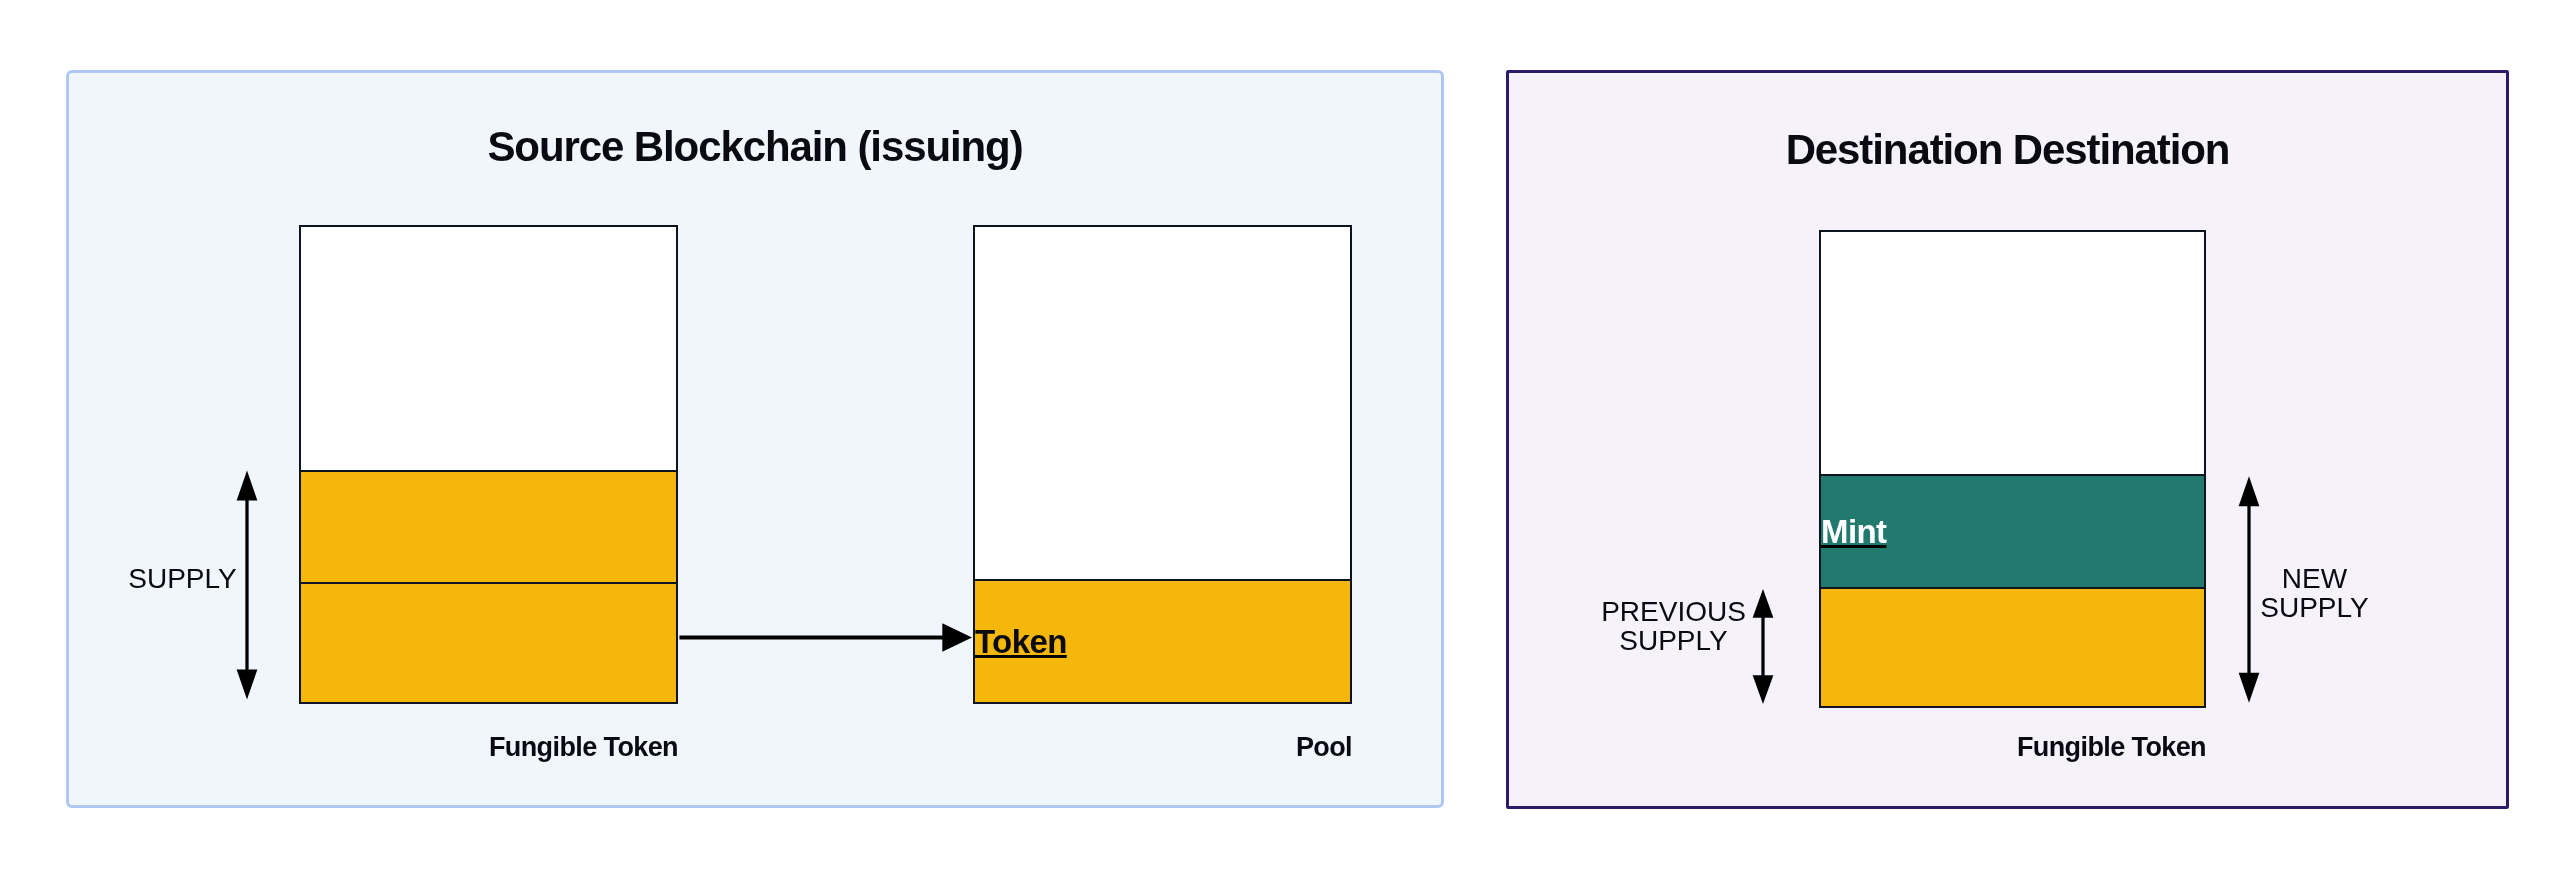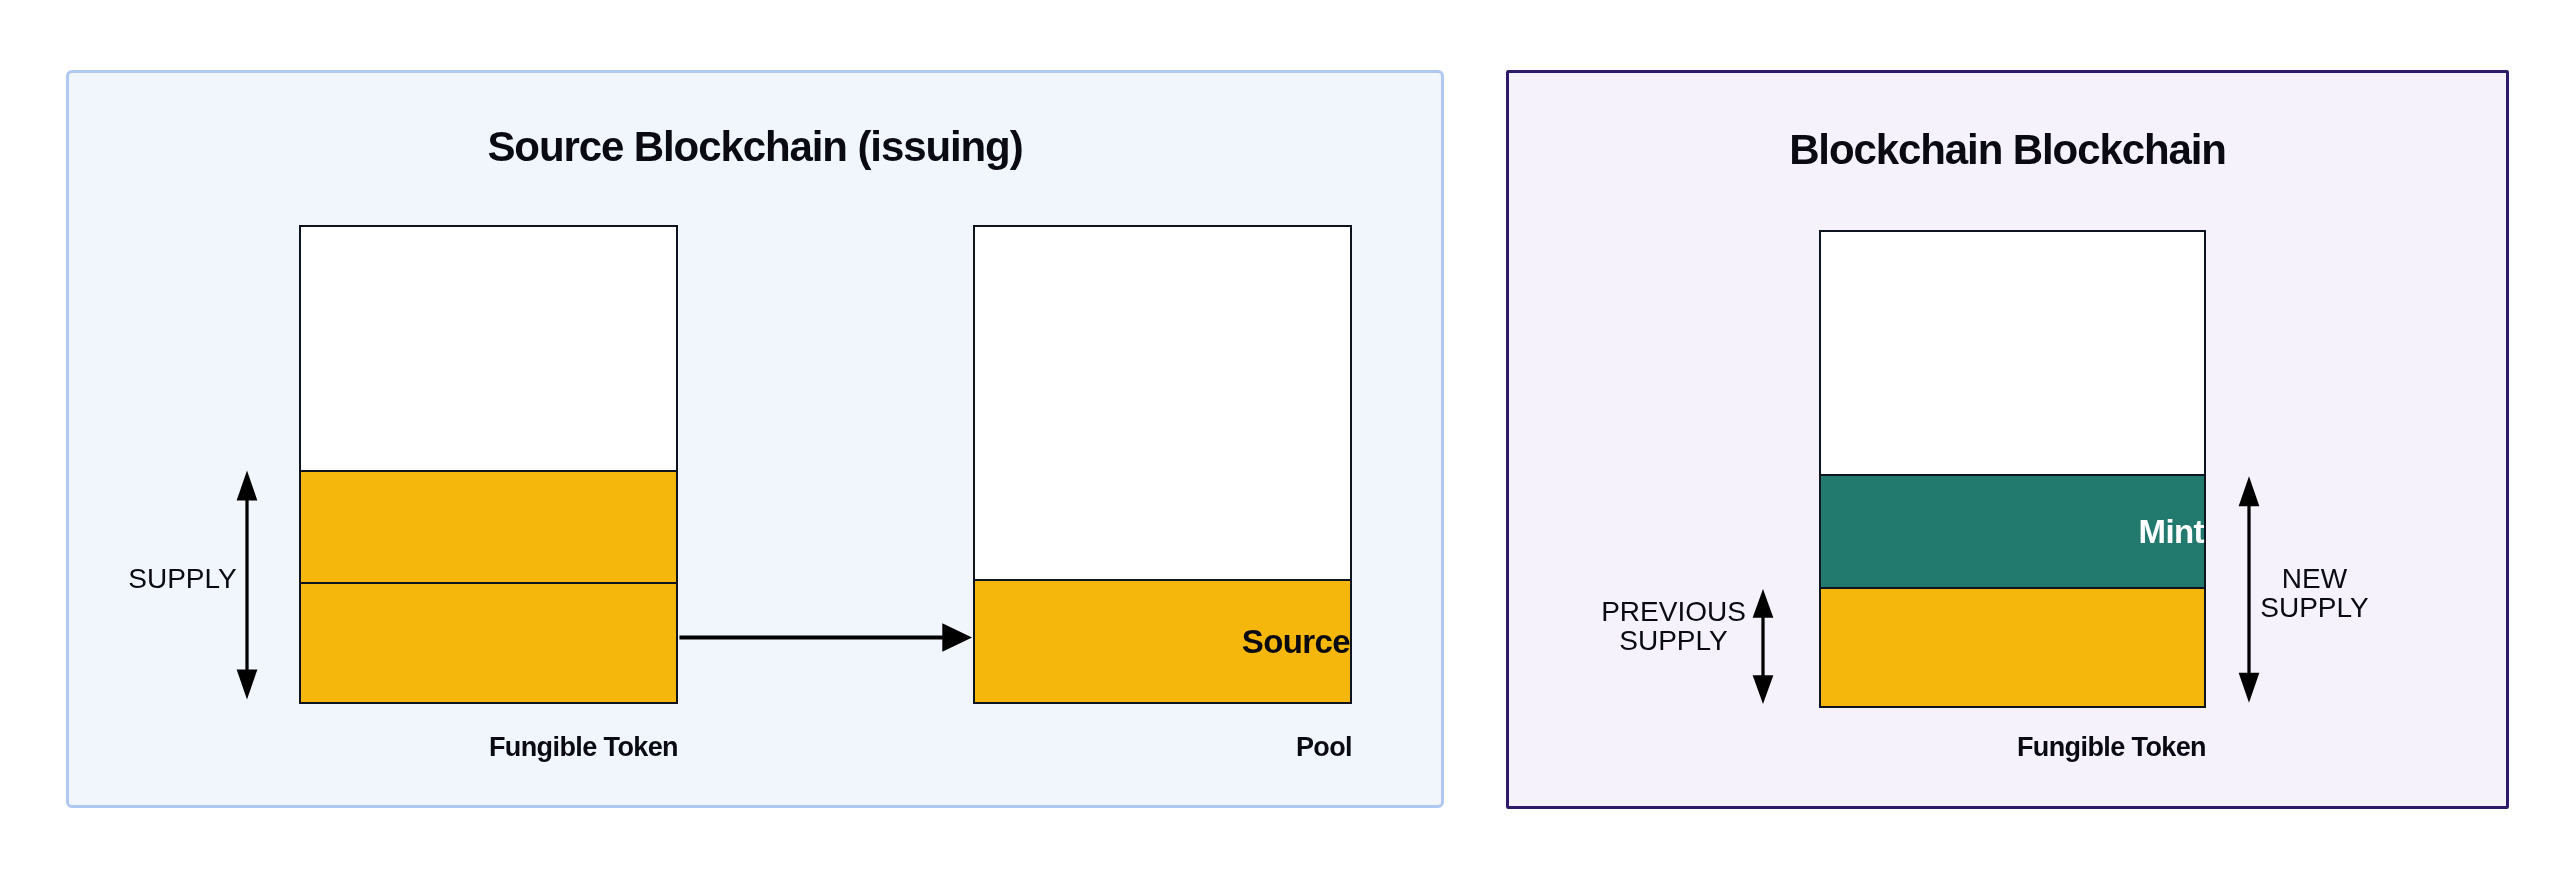--- a/index.html
+++ b/index.html
@@ -139,7 +139,7 @@
   </section>
 
   <section class="panel panel-dest">
-    <h2 class="panel-title">Blockchain Blockchain</h2>
+    <h2 class="panel-title">Destination Destination</h2>
 
     <div class="token-box box-b">
       <div class="seg seg-white"></div>

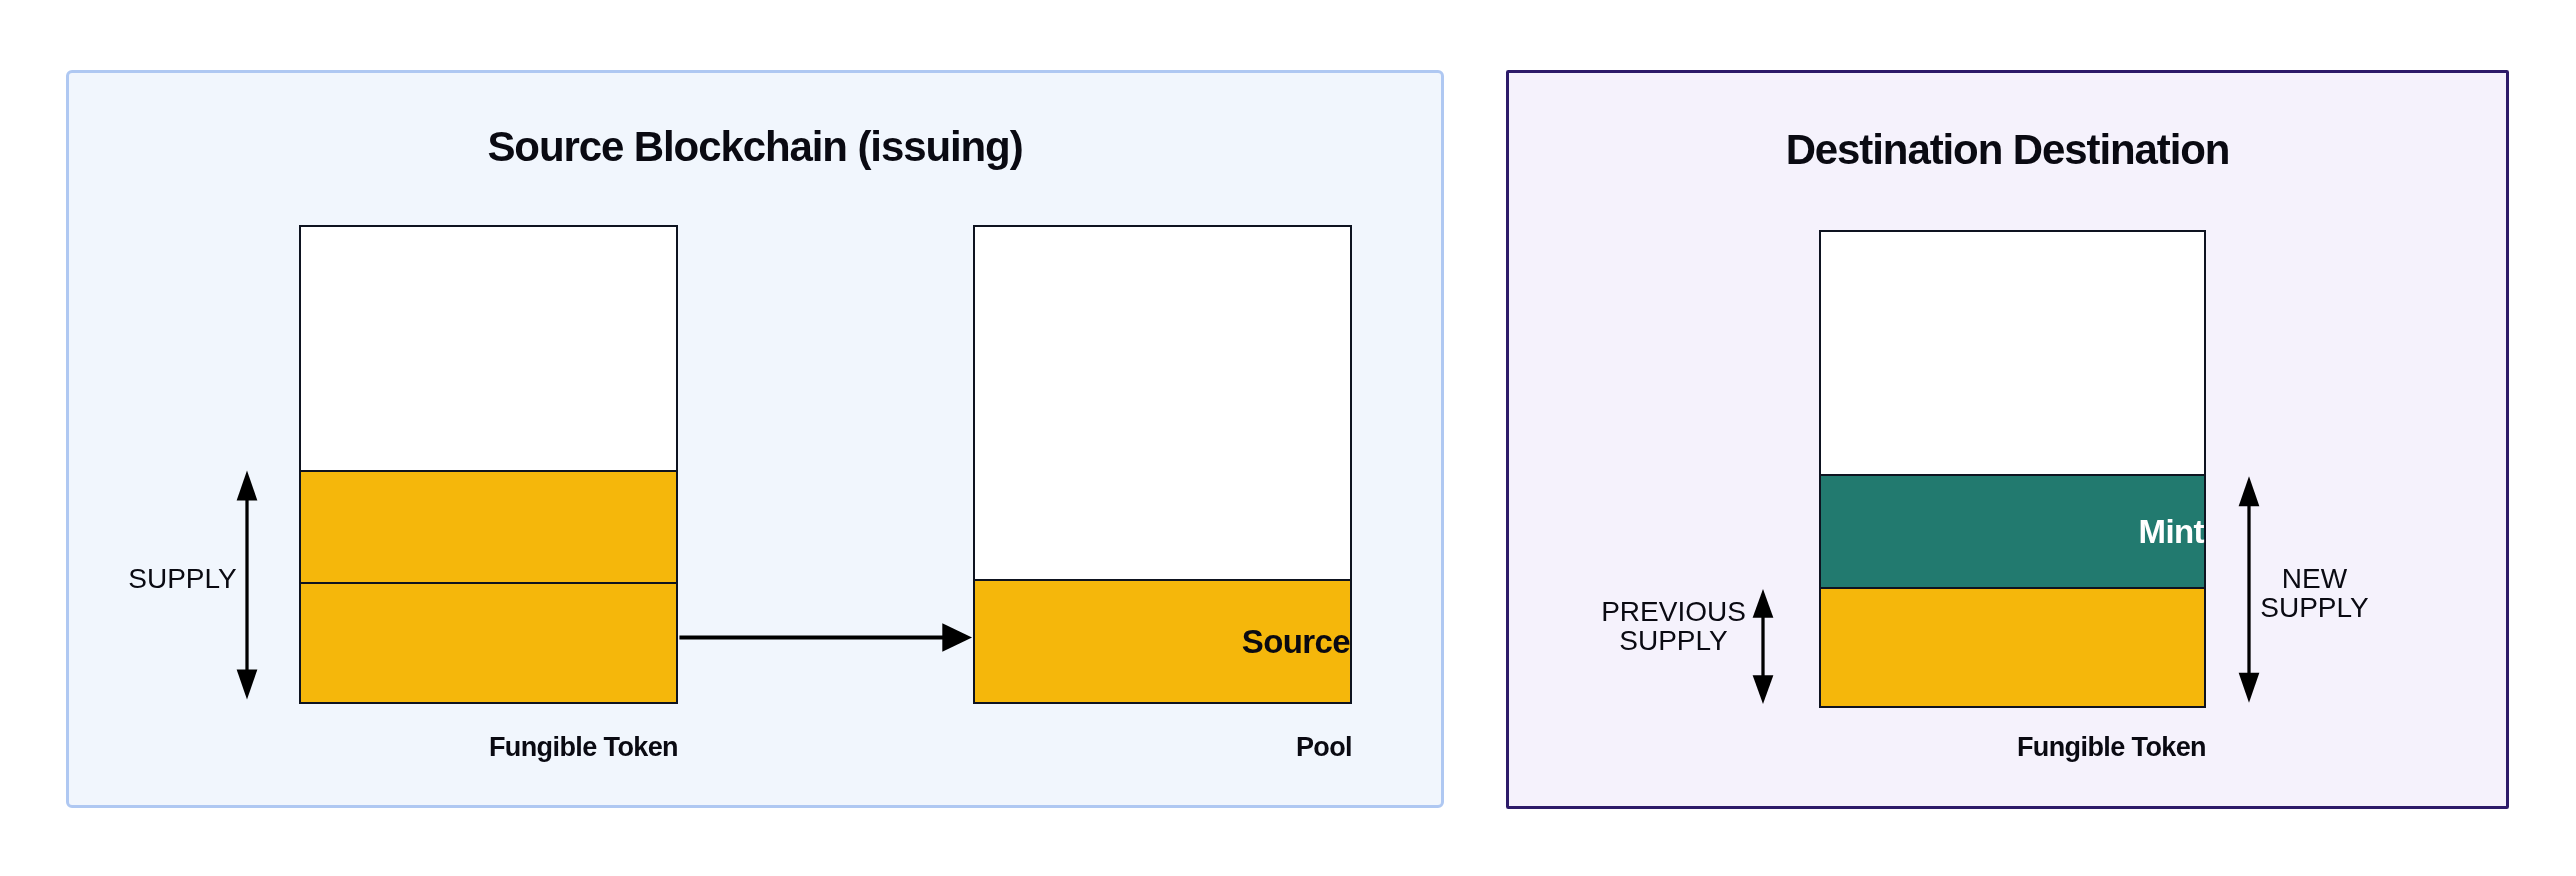--- a/index.html
+++ b/index.html
@@ -54,7 +54,7 @@
   .seg-teal{background:var(--mint-teal,#227A6F);}
   .seg-divider{border-top:2.2px solid var(--box-border,#0E1320);}
   .seg-fill{flex:1 1 auto;}
-  .seg-center{display:flex;align-items:center;justify-content:flex-end;}
+  .seg-center{display:flex;align-items:center;justify-content:flex-start;text-decoration:underline;}
 
   .box-a{left:230px;top:152px;width:379px;height:479px;}
   .box-a .seg-white{height:243px;}

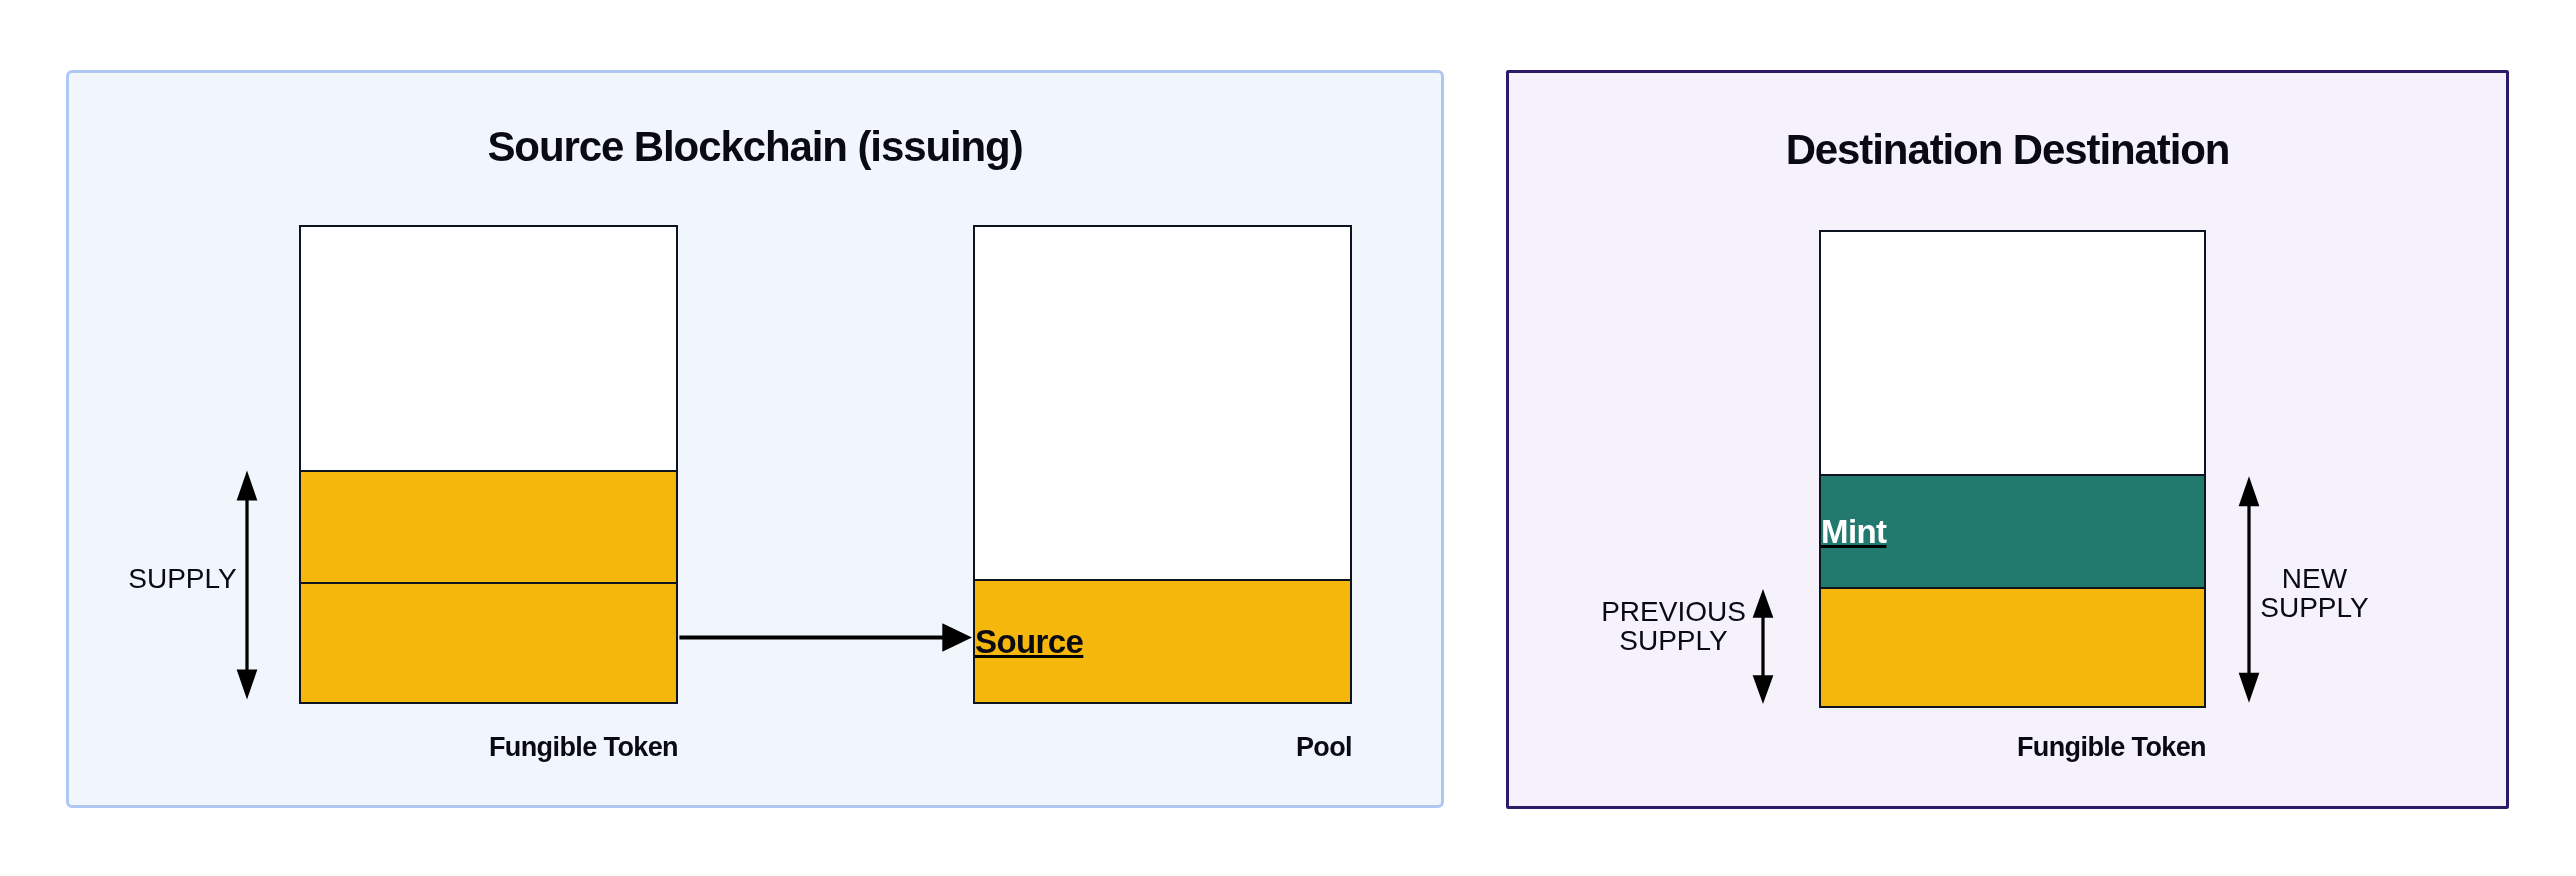--- a/index.html
+++ b/index.html
@@ -130,7 +130,7 @@
     <div class="token-box pool-box">
       <div class="seg seg-white"></div>
       <div class="seg seg-yellow seg-divider seg-fill seg-center">
-        <span class="in-box-label">Source</span>
+        <span class="in-box-label">Token</span>
       </div>
     </div>
 

